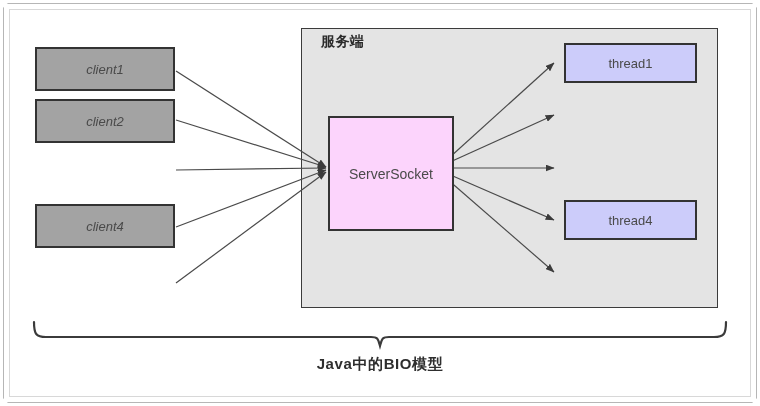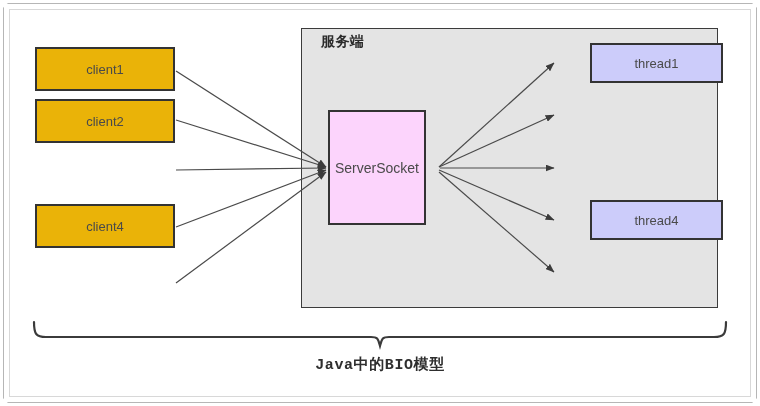--- a/index.html
+++ b/index.html
@@ -85,10 +85,11 @@
     white-space: nowrap;
   }
   .node.client {
-    background: #eab308;
+    background: #a3a3a3;
     left: 35px;
     width: 140px;
     height: 44px;
+    font-style: italic;
   }
   .node.thread {
     background: #ccccfa;

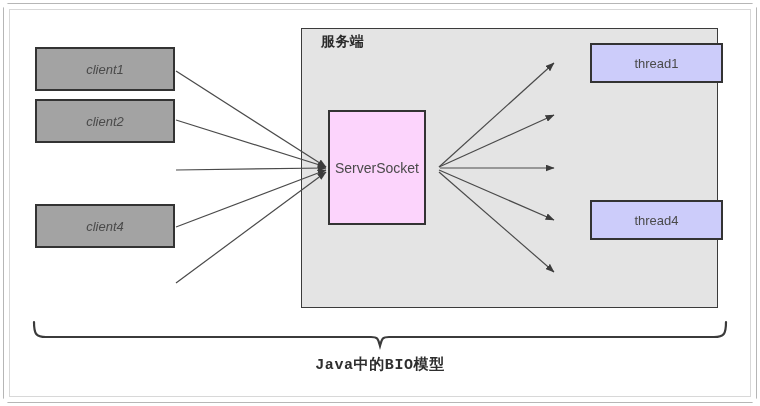--- a/index.html
+++ b/index.html
@@ -93,7 +93,7 @@
   }
   .node.thread {
     background: #ccccfa;
-    left: 590px;
+    left: 564px;
     width: 133px;
     height: 40px;
   }

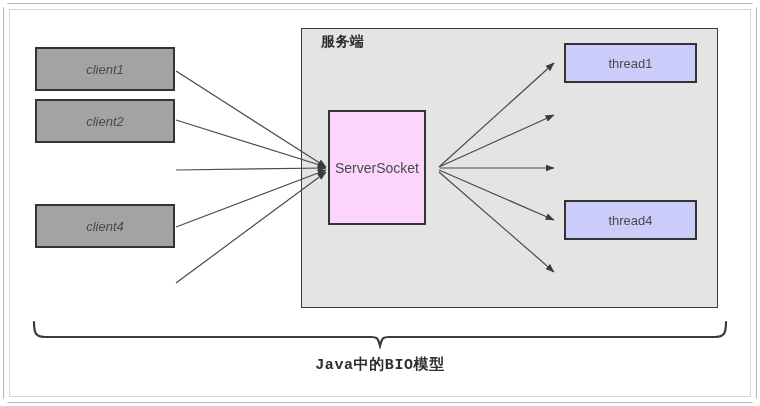--- a/index.html
+++ b/index.html
@@ -100,8 +100,8 @@
   .node.socket {
     background: #fcd4fc;
     left: 328px;
-    top: 110px;
-    width: 98px;
+    top: 116px;
+    width: 126px;
     height: 115px;
     font-size: 14px;
     color: #4a4a4a;

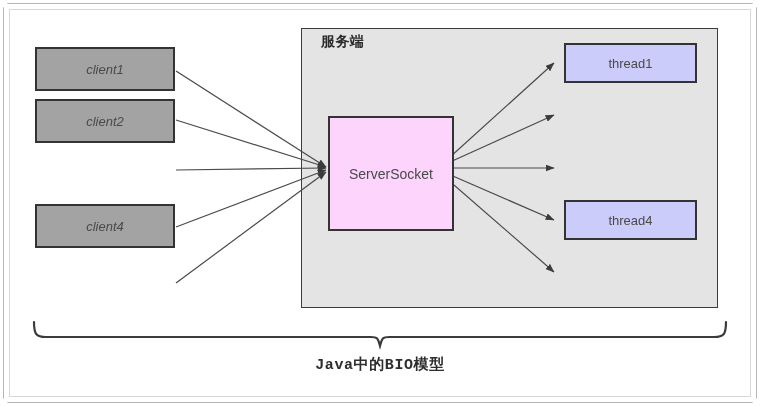--- a/index.html
+++ b/index.html
@@ -117,7 +117,6 @@
     font-weight: bold;
     color: #2e2e2e;
     letter-spacing: 0.6px;
-    font-family: Liberation Mono, monospace;
   }
 </style>
 </head>

